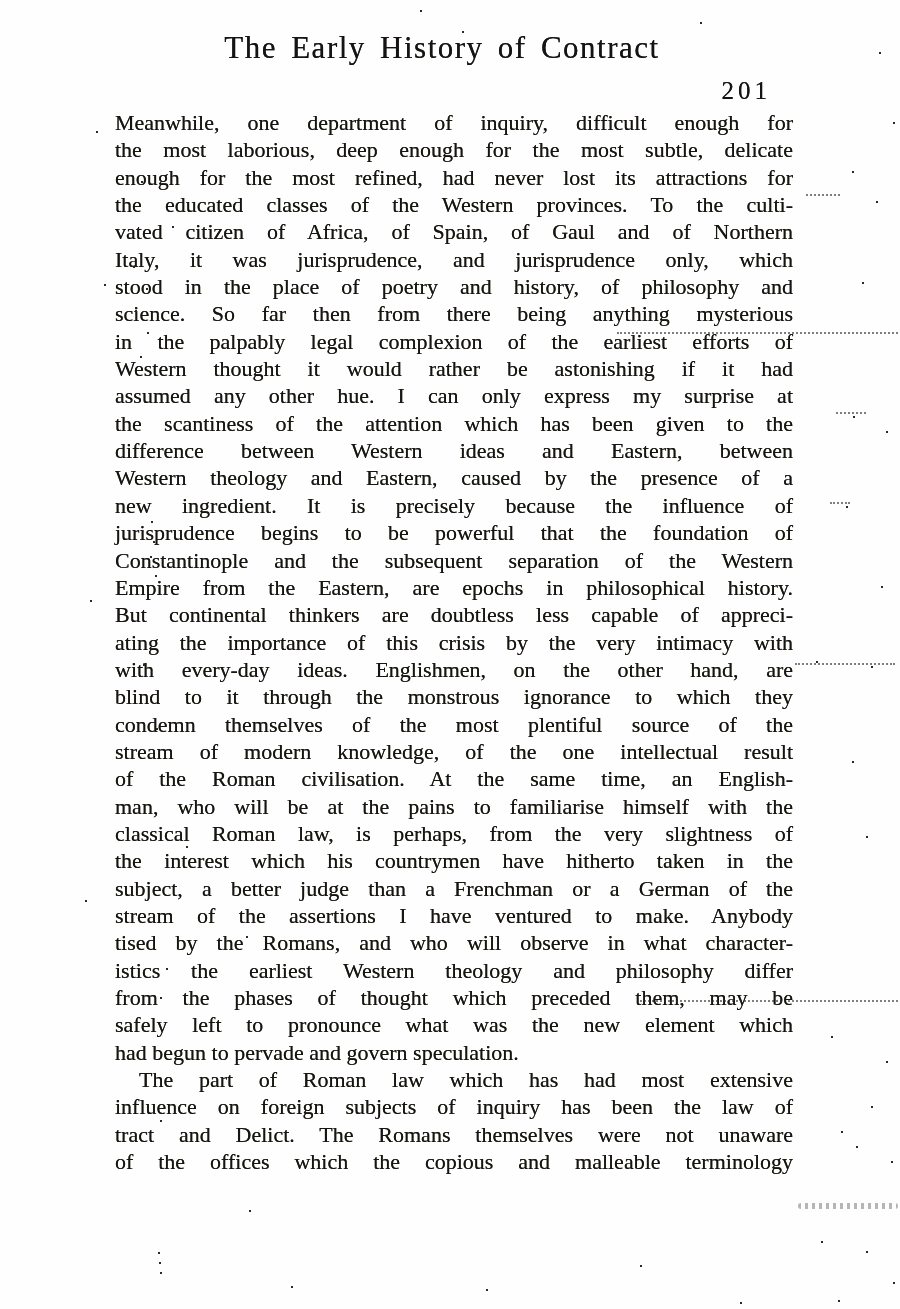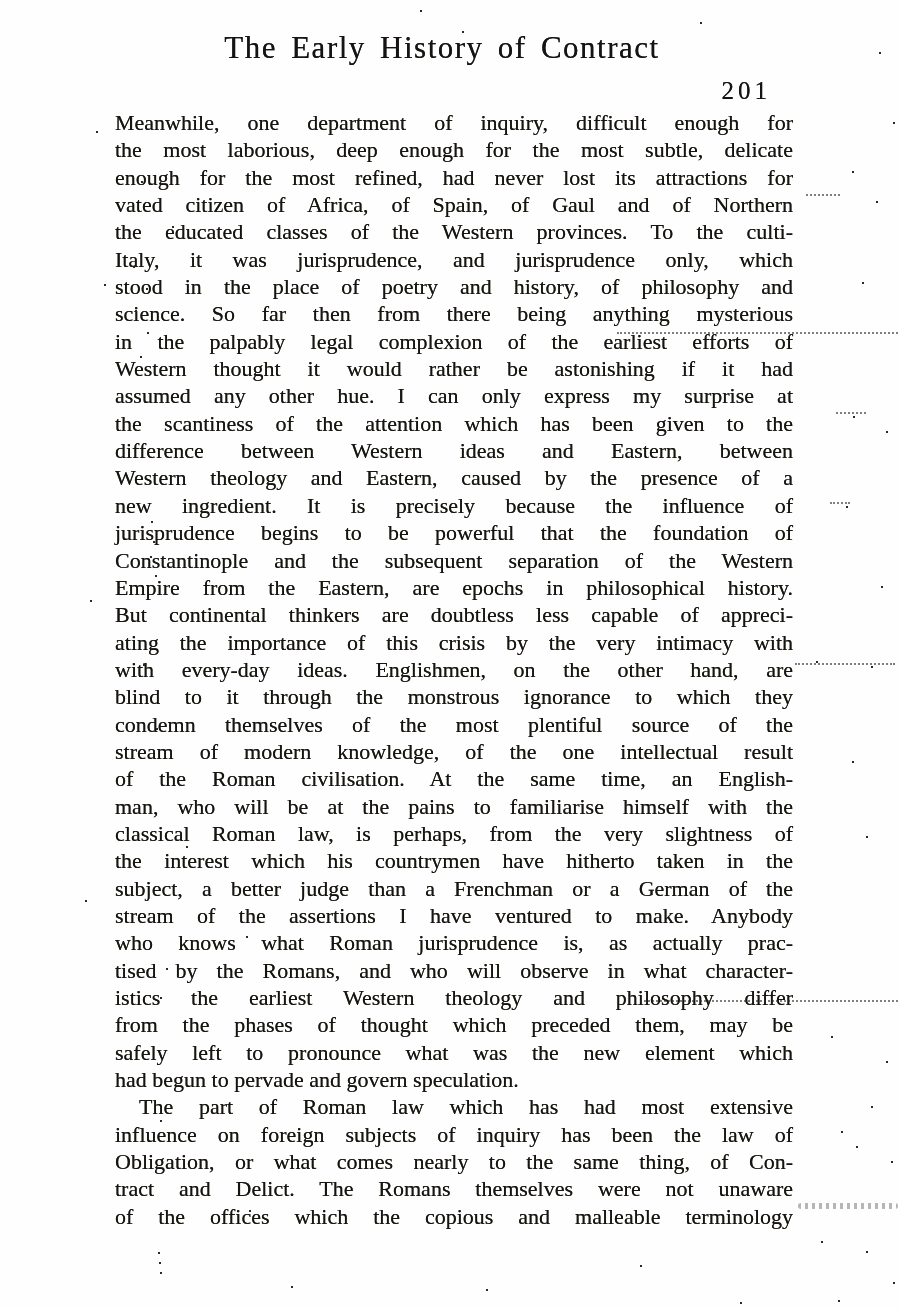--- a/index.html
+++ b/index.html
@@ -103,8 +103,8 @@
       <div class="line">Meanwhile, one department of inquiry, difficult enough for</div>
       <div class="line">the most laborious, deep enough for the most subtle, delicate</div>
       <div class="line">enough for the most refined, had never lost its attractions for</div>
+      <div class="line">the educated classes of the Western provinces. To the culti-</div>
       <div class="line">vated citizen of Africa, of Spain, of Gaul and of Northern</div>
-      <div class="line">the educated classes of the Western provinces. To the culti-</div>
       <div class="line">Italy, it was jurisprudence, and jurisprudence only, which</div>
       <div class="line">stood in the place of poetry and history, of philosophy and</div>
       <div class="line">science. So far then from there being anything mysterious</div>

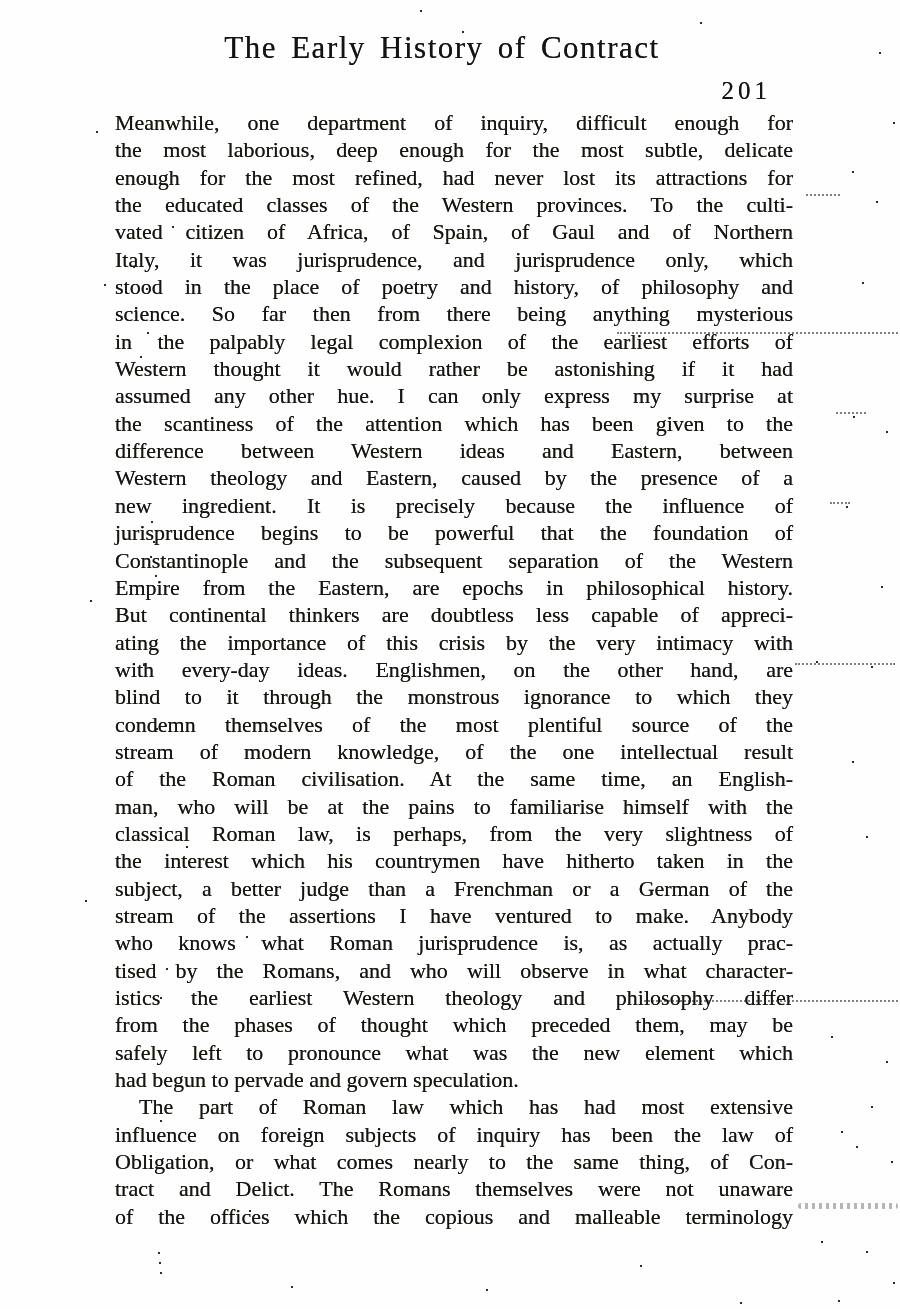--- a/index.html
+++ b/index.html
@@ -130,7 +130,6 @@
       <div class="line">the interest which his countrymen have hitherto taken in the</div>
       <div class="line">subject, a better judge than a Frenchman or a German of the</div>
       <div class="line">stream of the assertions I have ventured to make. Anybody</div>
-      <div class="line">who knows what Roman jurisprudence is, as actually prac-</div>
       <div class="line">tised by the Romans, and who will observe in what character-</div>
       <div class="line">istics the earliest Western theology and philosophy differ</div>
       <div class="line">from the phases of thought which preceded them, may be</div>

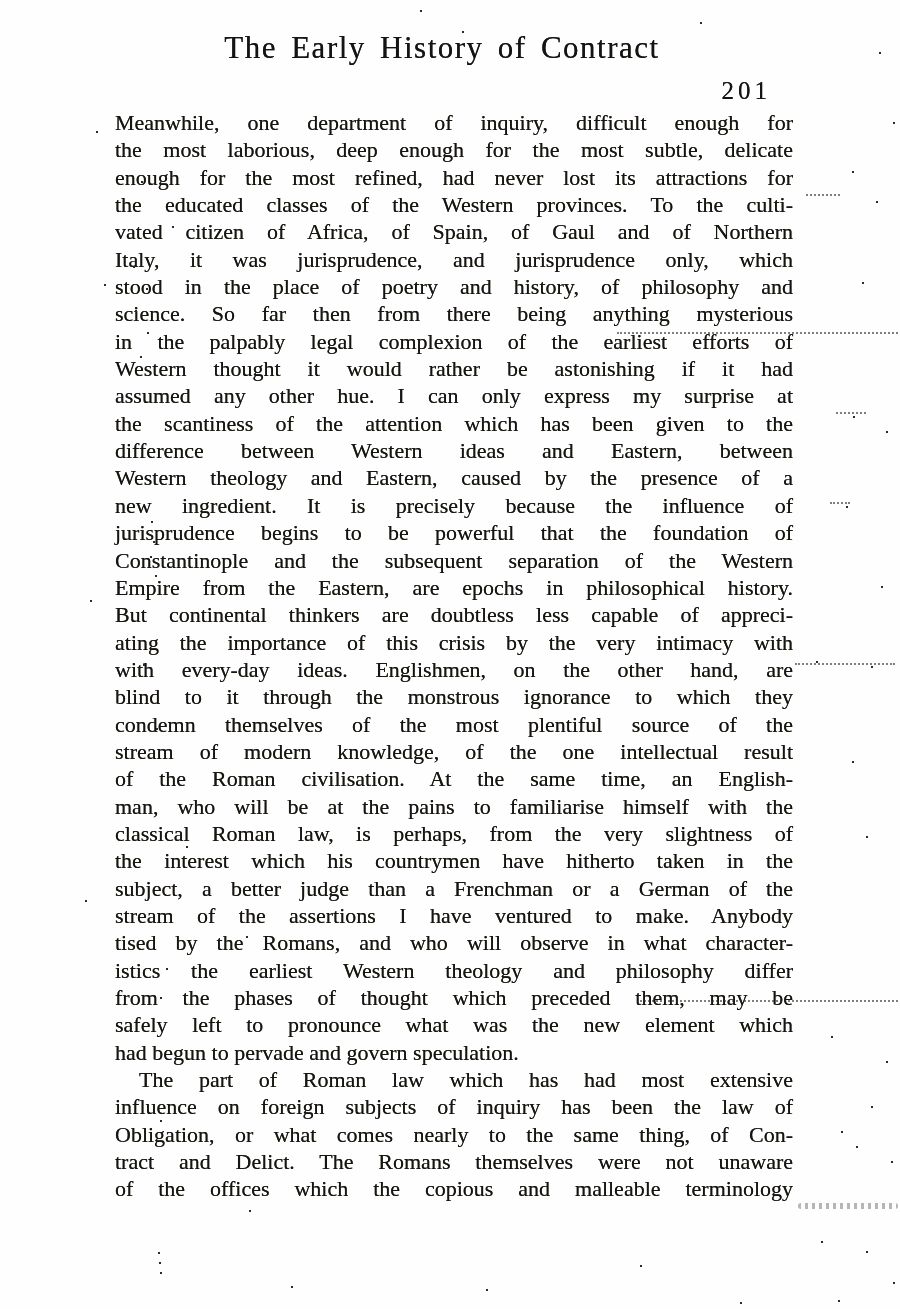--- a/index.html
+++ b/index.html
@@ -137,7 +137,6 @@
       <div class="line flush">had begun to pervade and govern speculation.</div>
       <div class="line indent">The part of Roman law which has had most extensive</div>
       <div class="line">influence on foreign subjects of inquiry has been the law of</div>
-      <div class="line">Obligation, or what comes nearly to the same thing, of Con-</div>
       <div class="line">tract and Delict. The Romans themselves were not unaware</div>
       <div class="line">of the offices which the copious and malleable terminology</div>
     </main>

